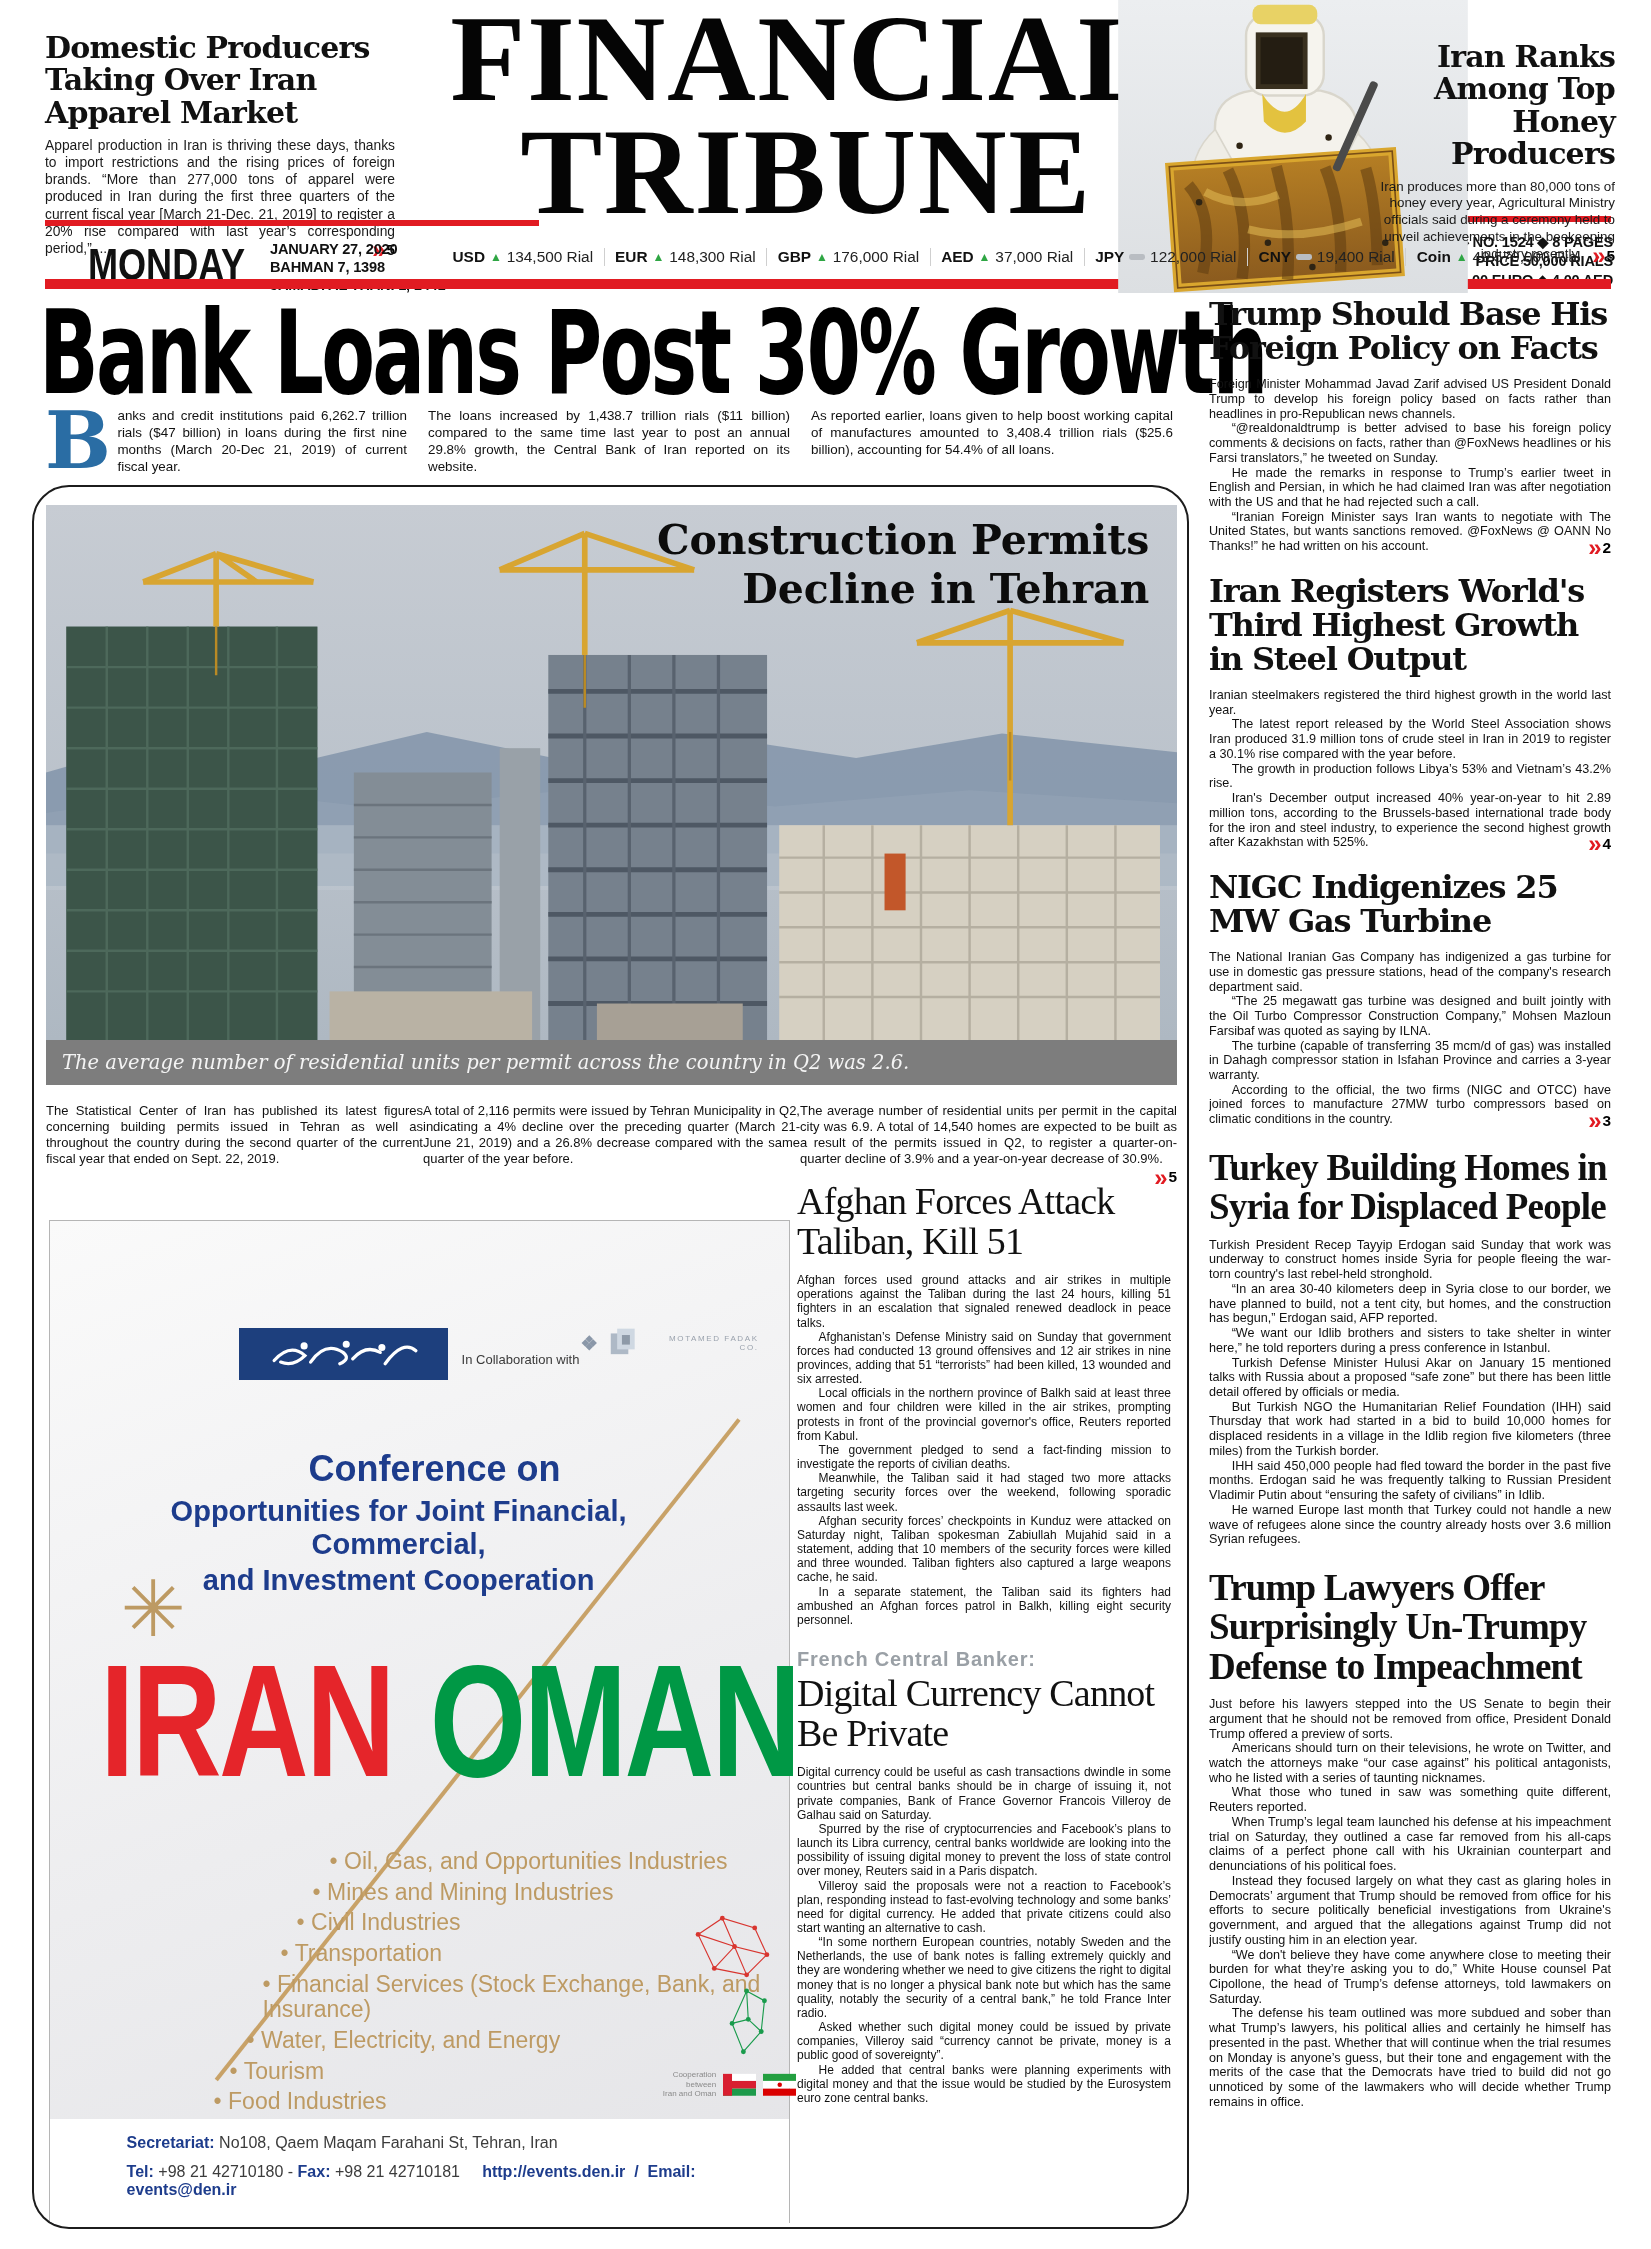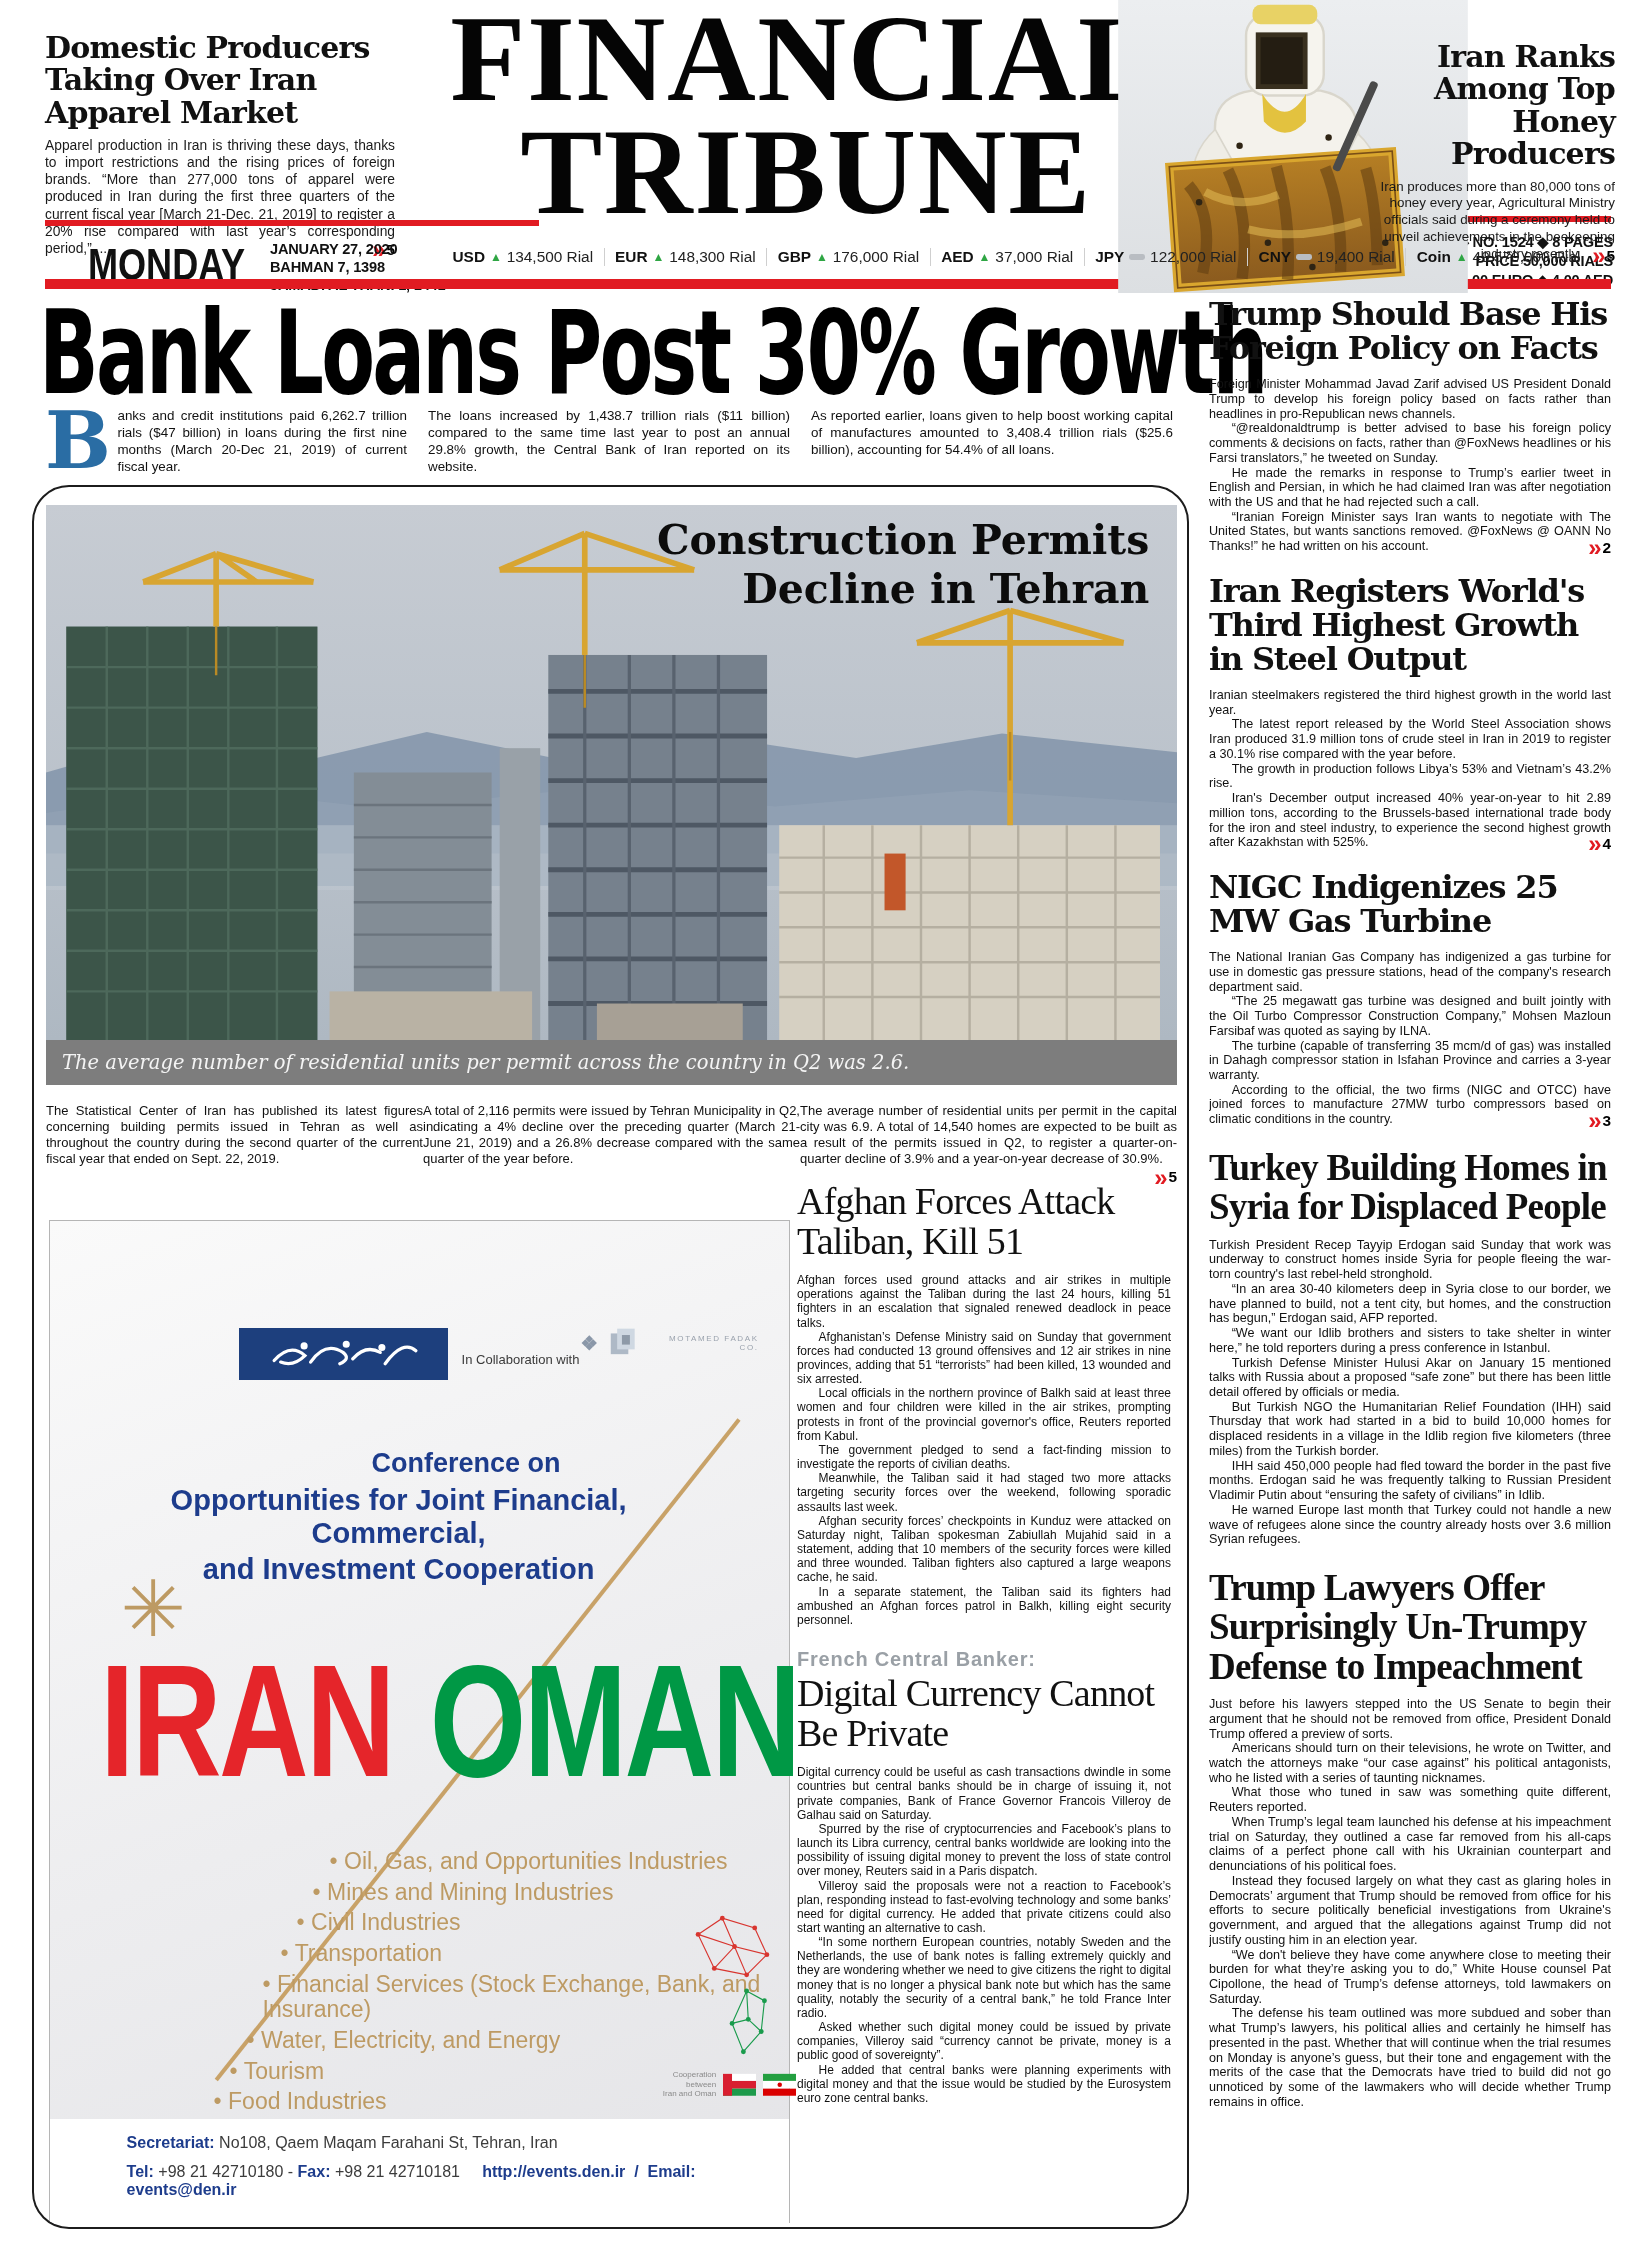--- a/index.html
+++ b/index.html
@@ -90,7 +90,7 @@
   #fadak-logo .txt{font-size:8px; letter-spacing:1.6px; color:#9aa2ad; text-align:right;}
   #fadak-logo .fa{font-size:19.5px; color:#8a97a8; font-weight:700;}
   #conf{position:absolute; left:49px; top:227px; width:600px; color:var(--poster-blue); font-weight:700;}
-  #conf .l1{text-align:right; padding-right:138px; font-size:27px; margin-bottom:4.9px;}
+  #conf .l1{text-align:right; padding-right:138px; font-size:36px; margin-bottom:4.9px;}
   #conf .l2{text-align:center; font-size:29px;}
   #conf .l3{text-align:center; font-size:29px; margin-top:3.2px;}
   #flower{position:absolute; left:71px; top:349px; font-size:78px; color:var(--tan); line-height:1;}

